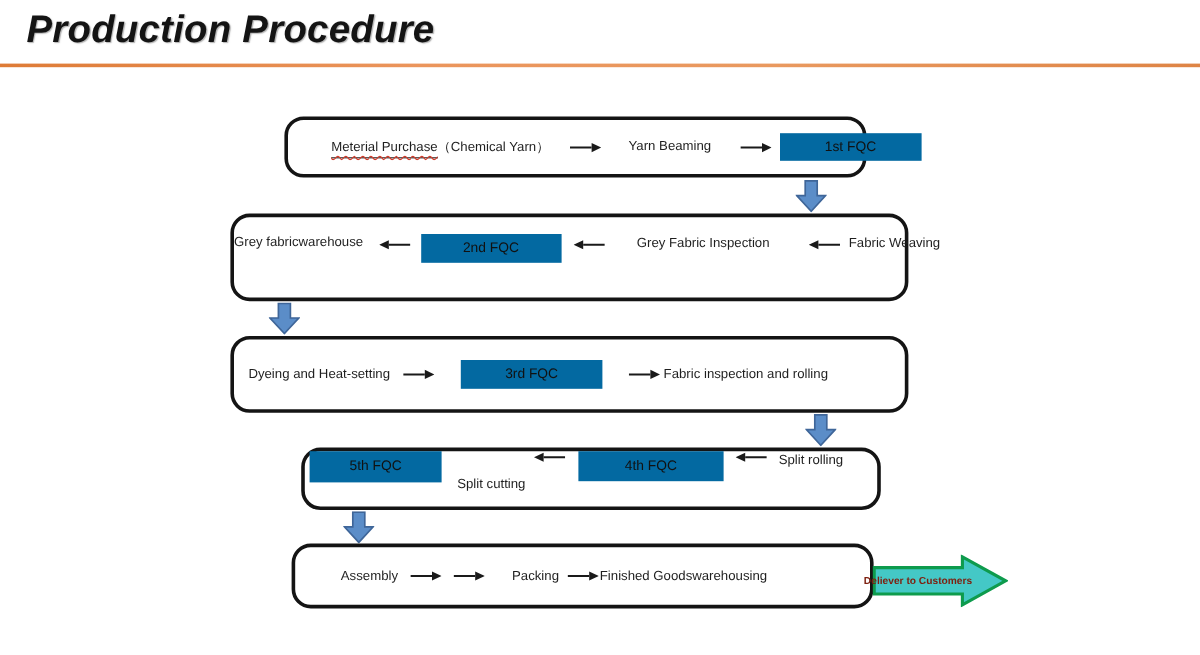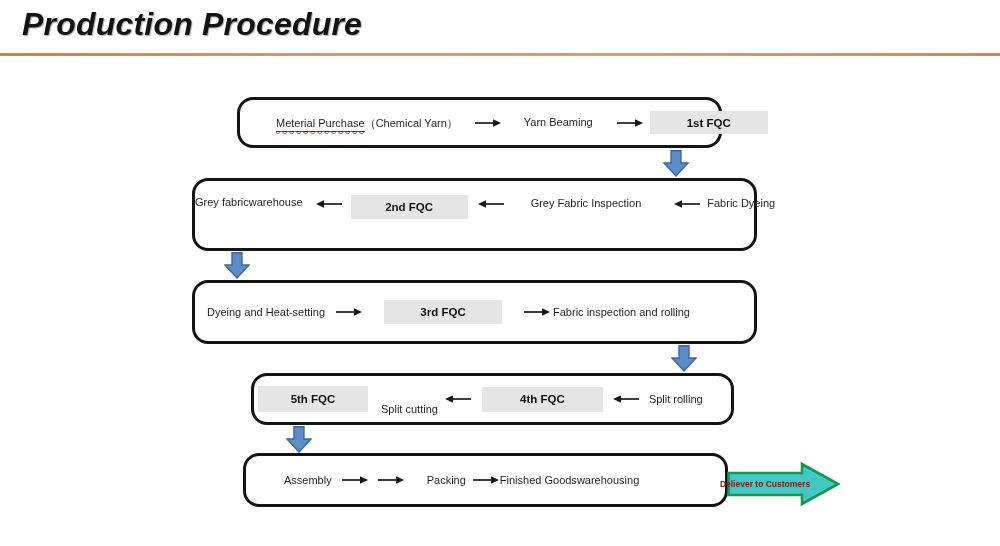--- a/index.html
+++ b/index.html
@@ -31,8 +31,8 @@
   .lbl{font-size:11px;color:#1f1f1f;white-space:nowrap;line-height:1.5;}
   .col{display:flex;flex-direction:row;}
   .chip{
-    background:#e5e5e5;display:flex;flex-direction:column;align-items:center;justify-content:center;
-    font-size:11.5px;font-weight:bold;color:#111;white-space:nowrap;flex:0 0 auto;
+    background:#0369a1;display:flex;flex-direction:column;align-items:center;justify-content:center;
+    font-size:11.5px;font-weight:normal;color:#111;white-space:nowrap;flex:0 0 auto;
   }
   .underline-spell{
     border-bottom:1px solid #333;

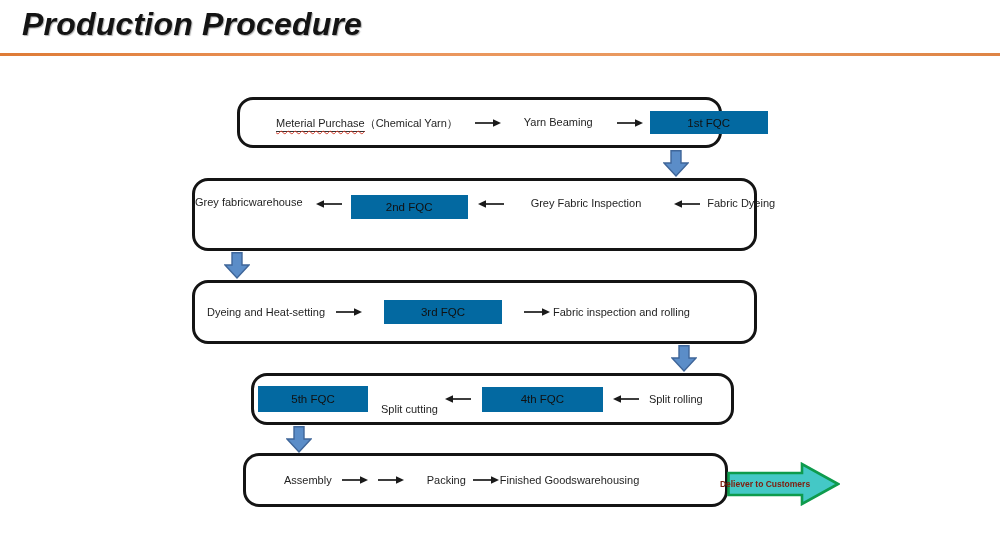--- a/index.html
+++ b/index.html
@@ -104,7 +104,7 @@
       <line x1="26" y1="5" x2="8" y2="5" stroke="#1a1a1a" stroke-width="1.7"></line>
       <polygon points="8,1.2 0,5 8,8.8" fill="#1a1a1a"></polygon>
     </svg>
-  <span class="lbl" style="margin-left:7px;margin-top:2px;">Fabric Dyeing</span>
+  <span class="lbl" style="margin-left:7px;margin-top:2px;">Fabric Weaving</span>
 </div>
 
 <svg class="blue-arrow" id="ba2" width="26" height="27" viewBox="0 0 26 27">

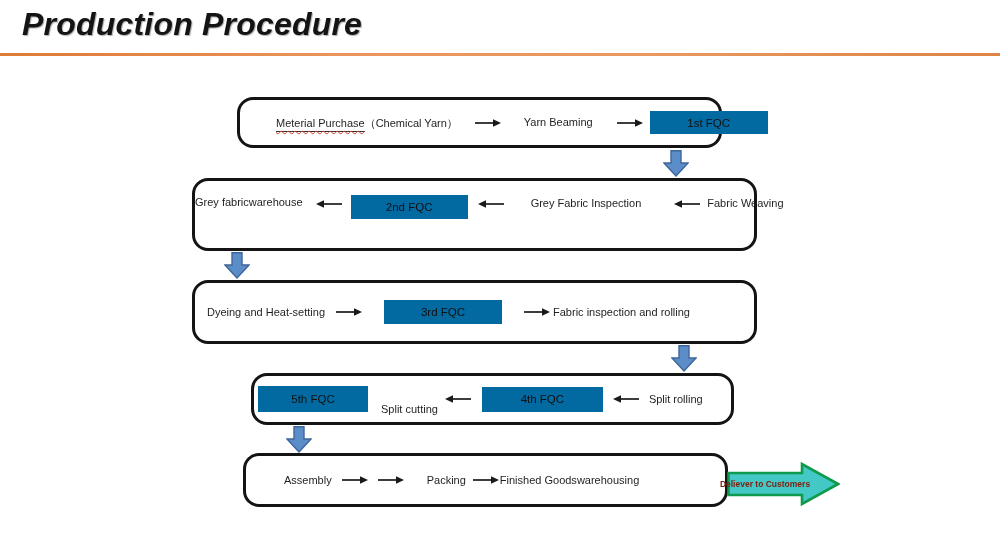--- a/index.html
+++ b/index.html
@@ -26,7 +26,7 @@
   #box1{left:237px;top:97px;width:485px;height:51px;align-items:center;padding-left:36px;}
   #box2{left:192px;top:178px;width:565px;height:73px;align-items:flex-start;padding-left:0;padding-top:12px;}
   #box3{left:192px;top:280px;width:565px;height:64px;align-items:center;padding-left:12px;}
-  #box4{left:251px;top:373px;width:483px;height:52px;align-items:center;padding-left:4px;}
+  #box4{left:251px;top:373px;width:483px;height:52px;padding-left:4px;}
   #box5{left:243px;top:453px;width:485px;height:54px;align-items:center;padding-left:38px;}
   .lbl{font-size:11px;color:#1f1f1f;white-space:nowrap;line-height:1.5;}
   .col{display:flex;flex-direction:row;}

